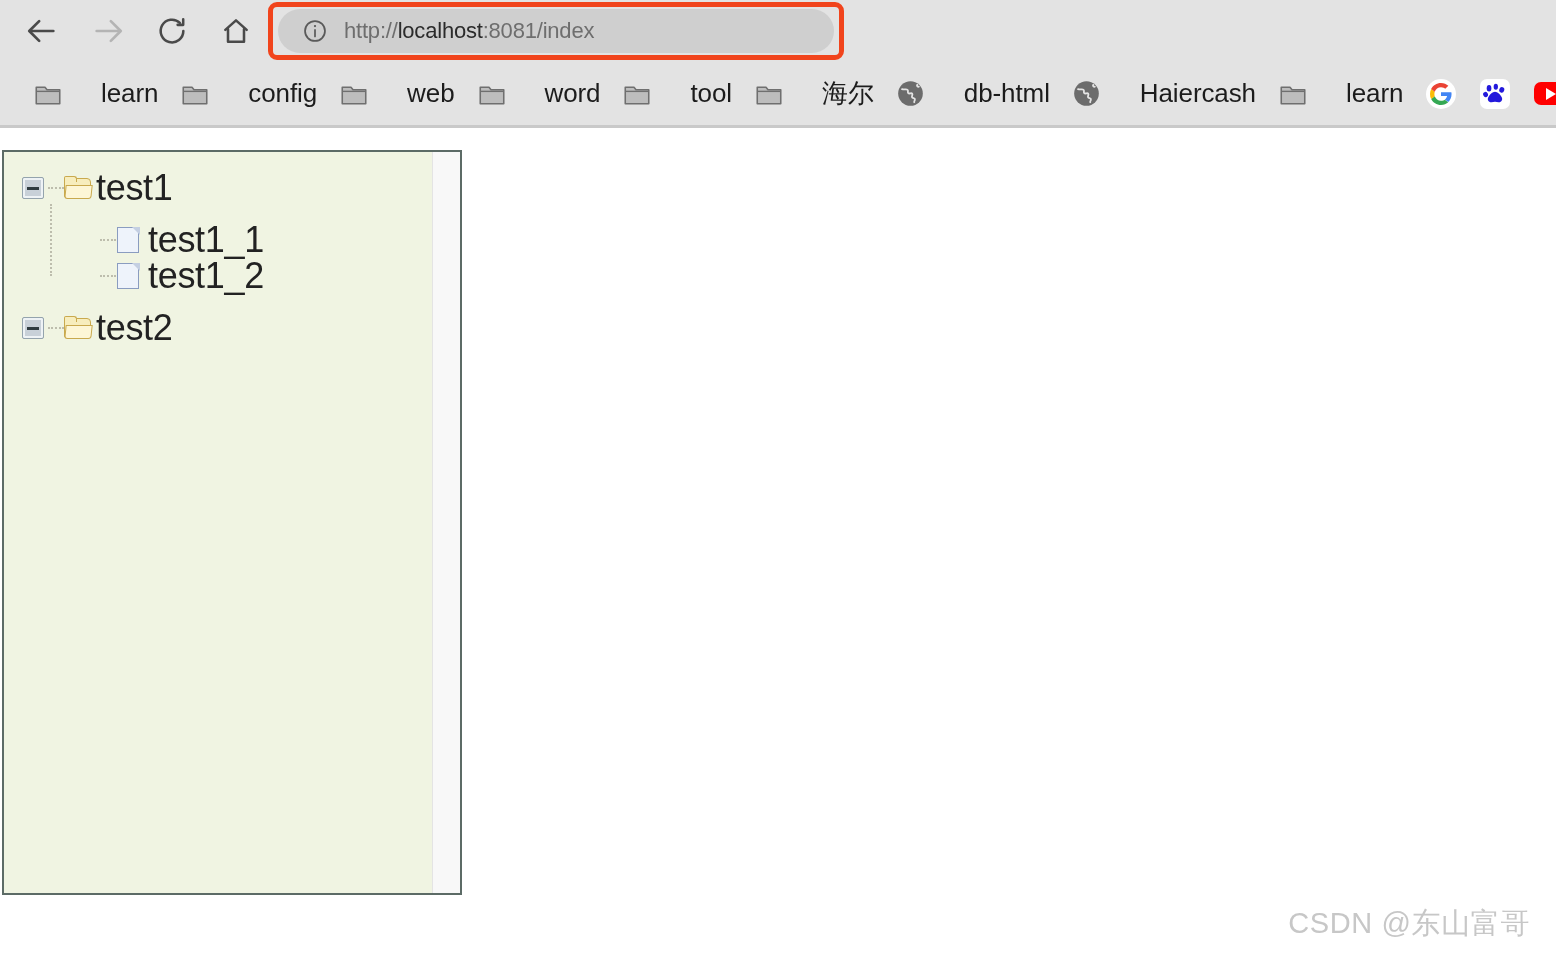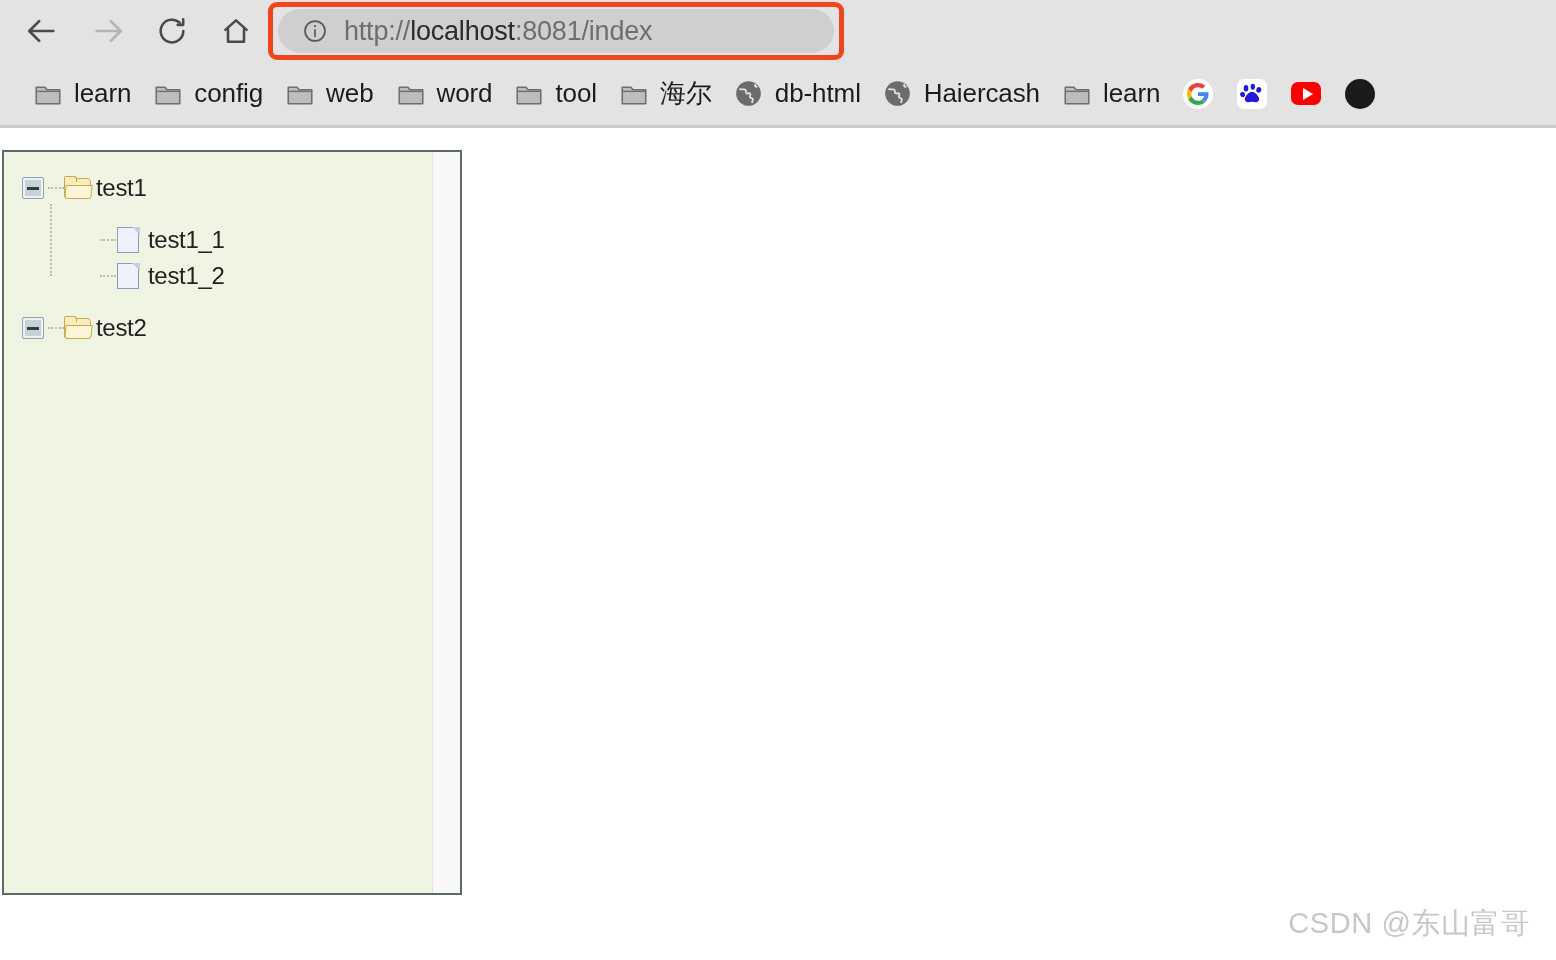--- a/index.html
+++ b/index.html
@@ -82,7 +82,7 @@
     flex: 0 0 auto;
   }
   .url-text {
-    font-size: 27px;
+    font-size: 22px;
     color: #6e6e6e;
     letter-spacing: -0.2px;
     white-space: nowrap;

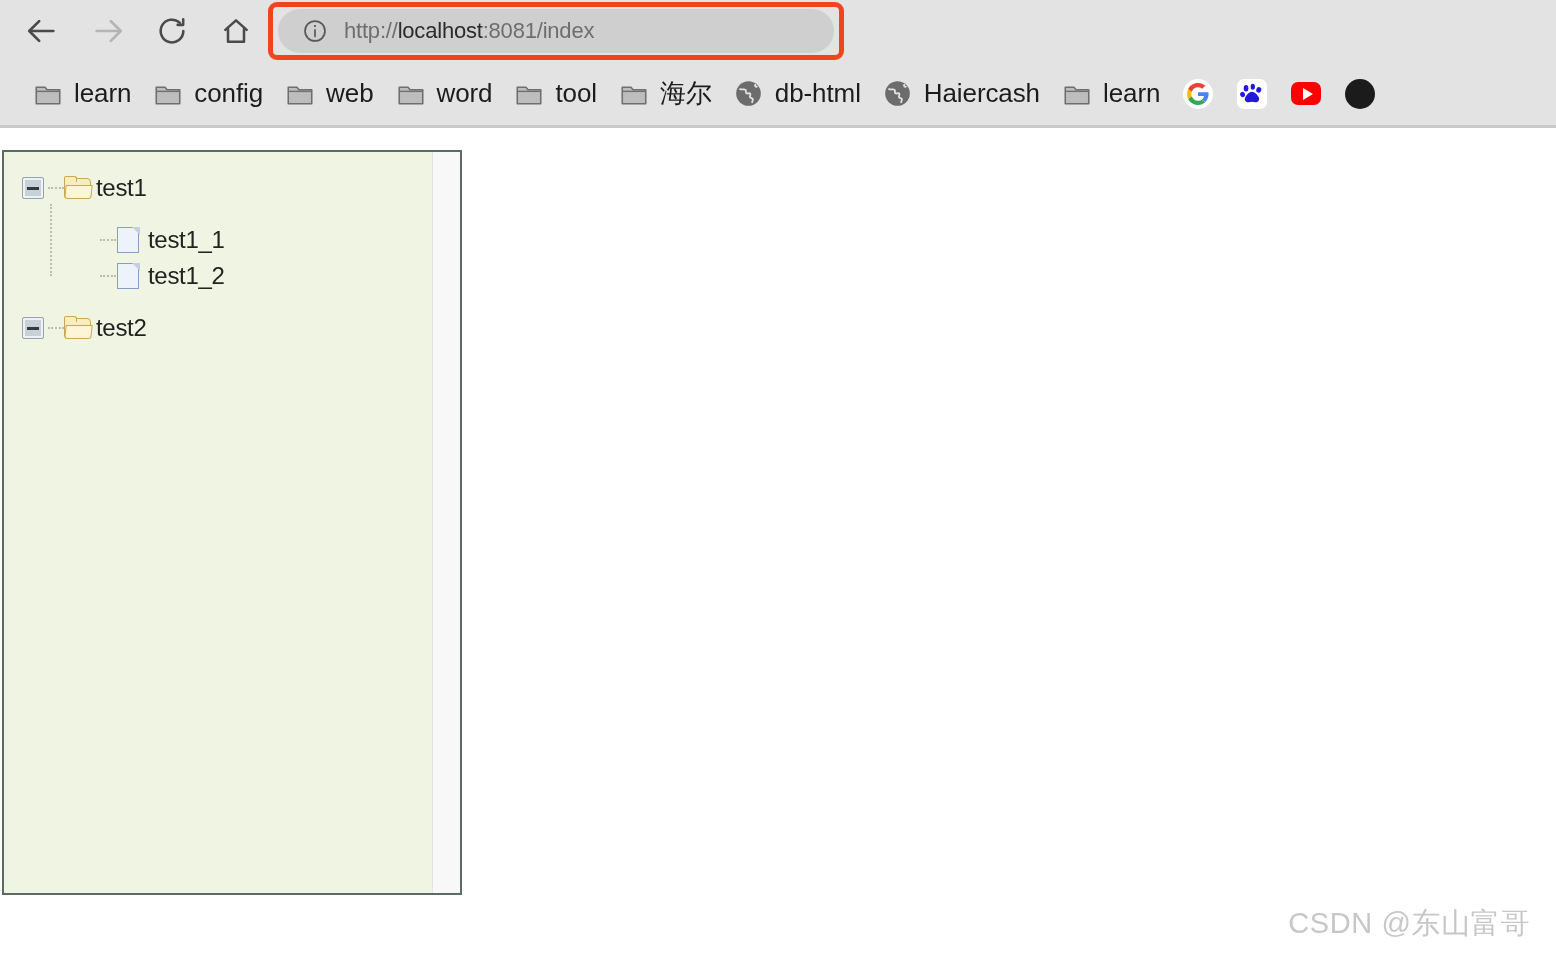--- a/index.html
+++ b/index.html
@@ -113,6 +113,7 @@
     flex: 0 0 auto;
     cursor: pointer;
     white-space: nowrap;
+    gap: 27px;
   }
   .bm-icon {
     width: 30px;

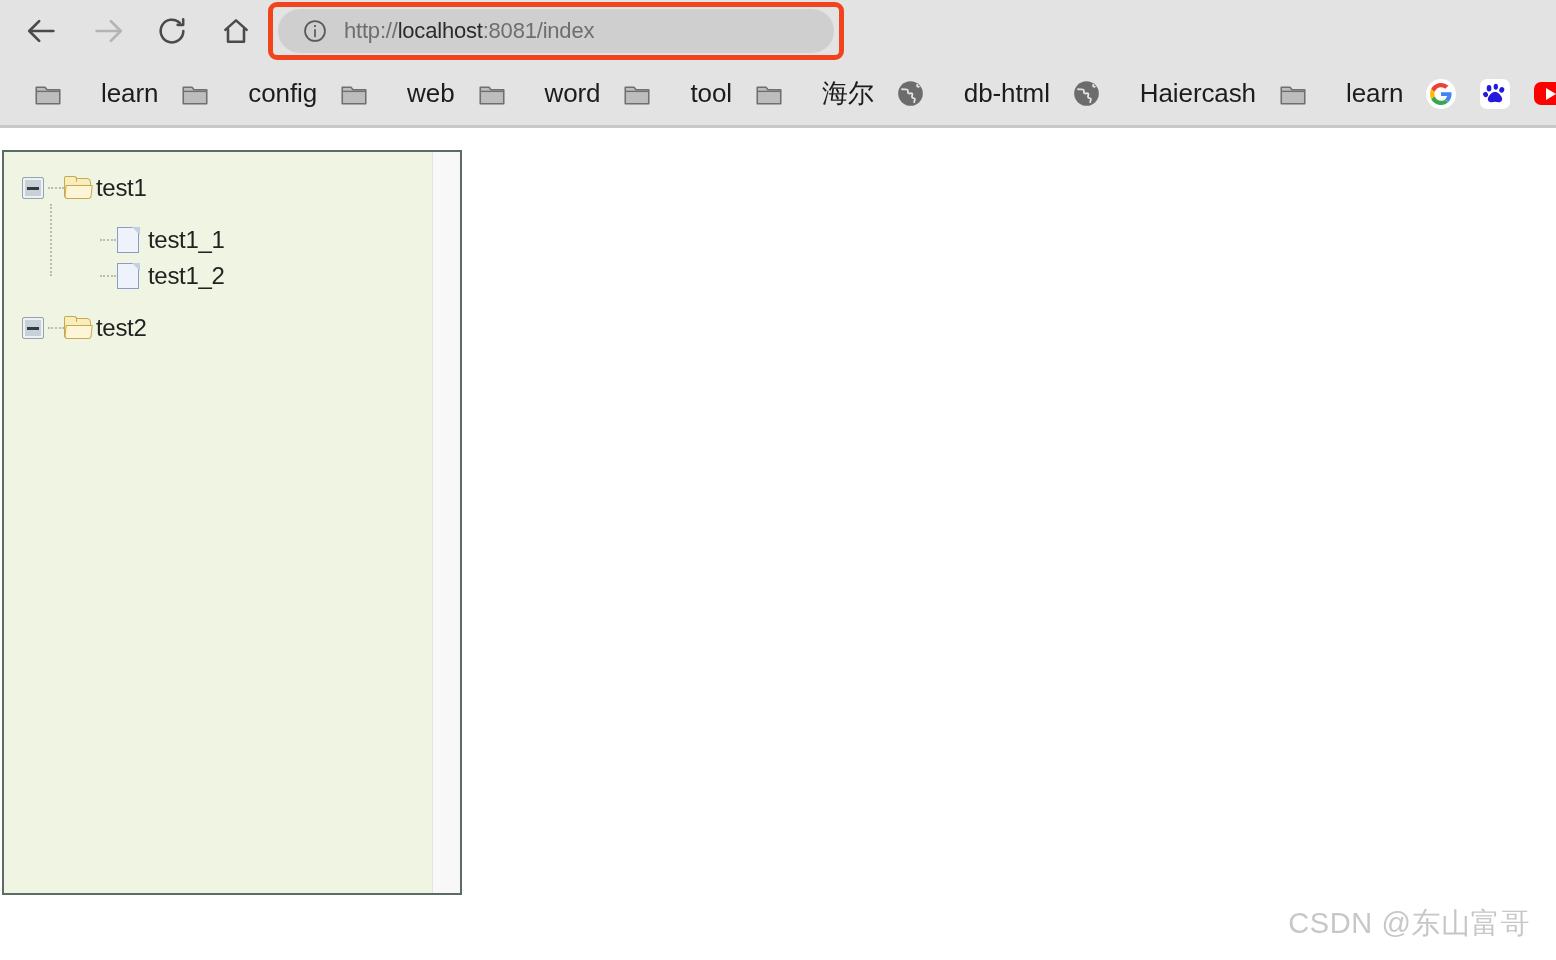--- a/index.html
+++ b/index.html
@@ -326,7 +326,7 @@
   }
 
   .node-label {
-    font-size: 24px;
+    font-size: 36px;
     color: #222222;
     letter-spacing: -0.3px;
     line-height: 1;

